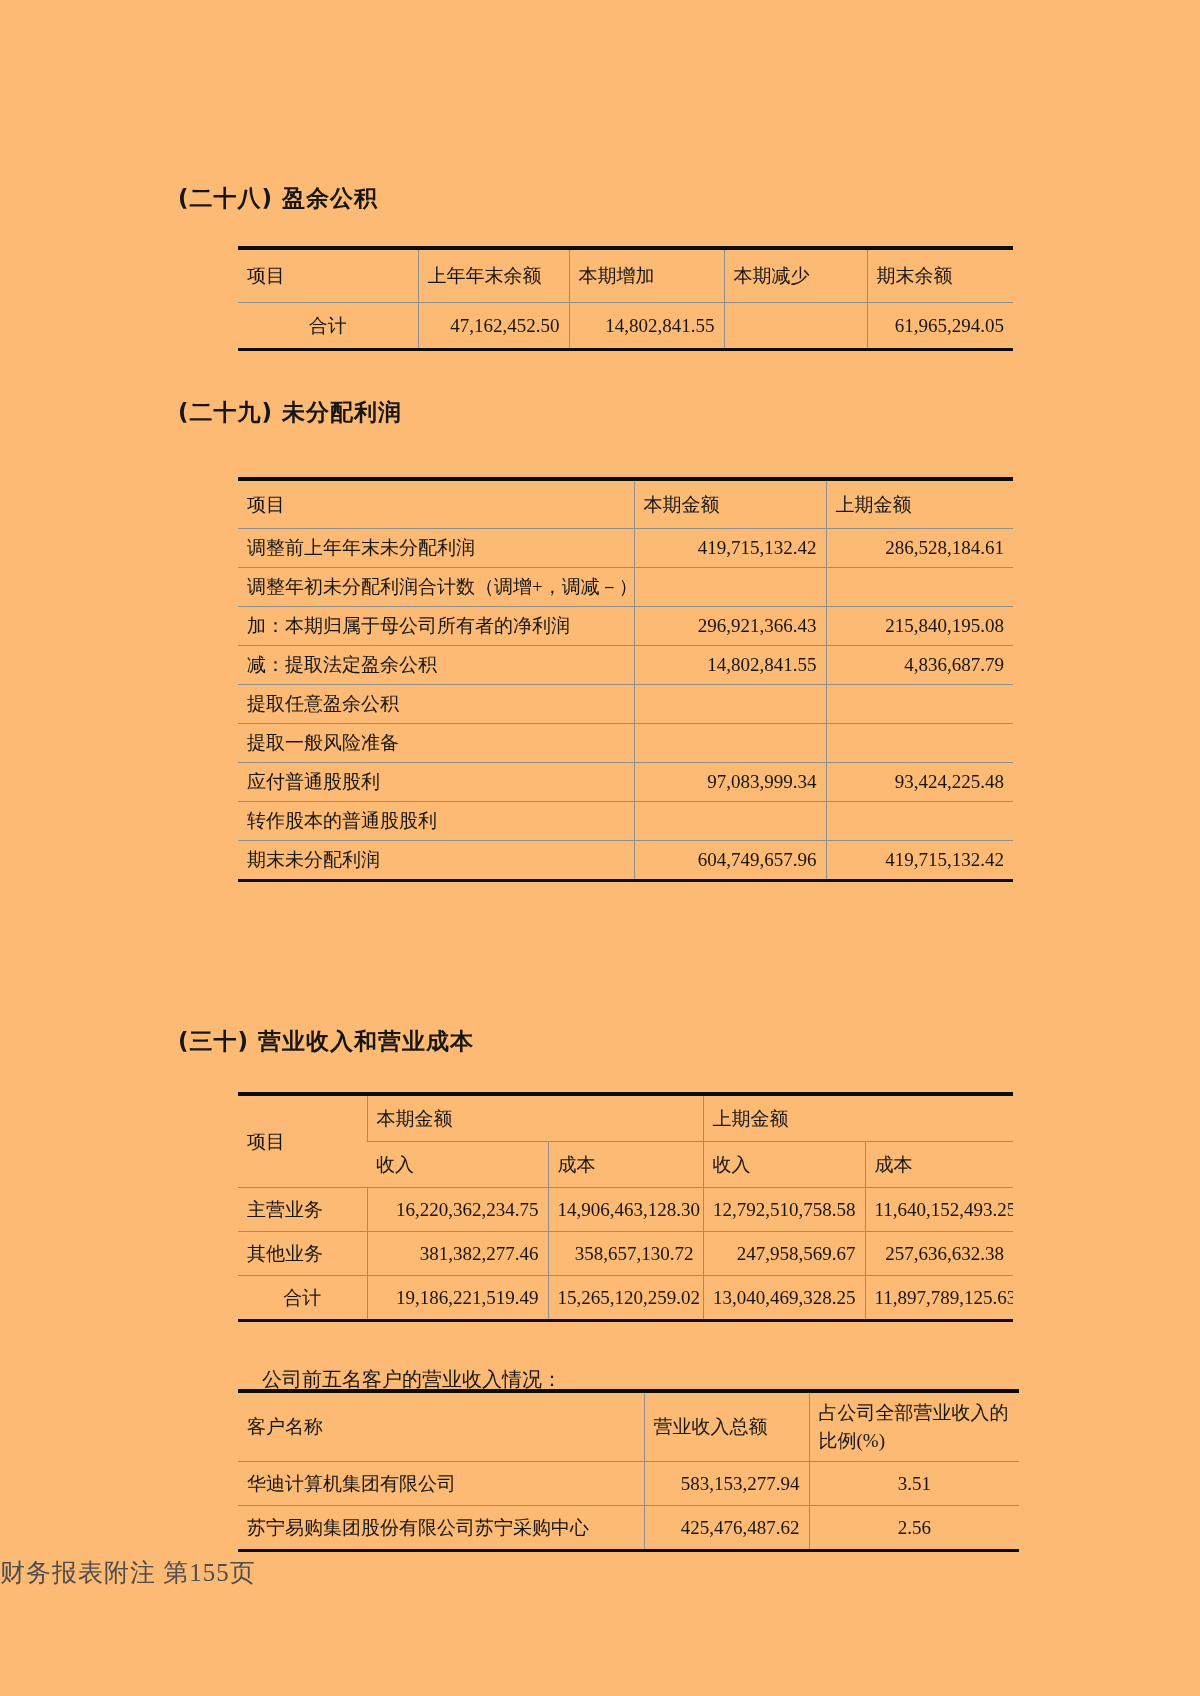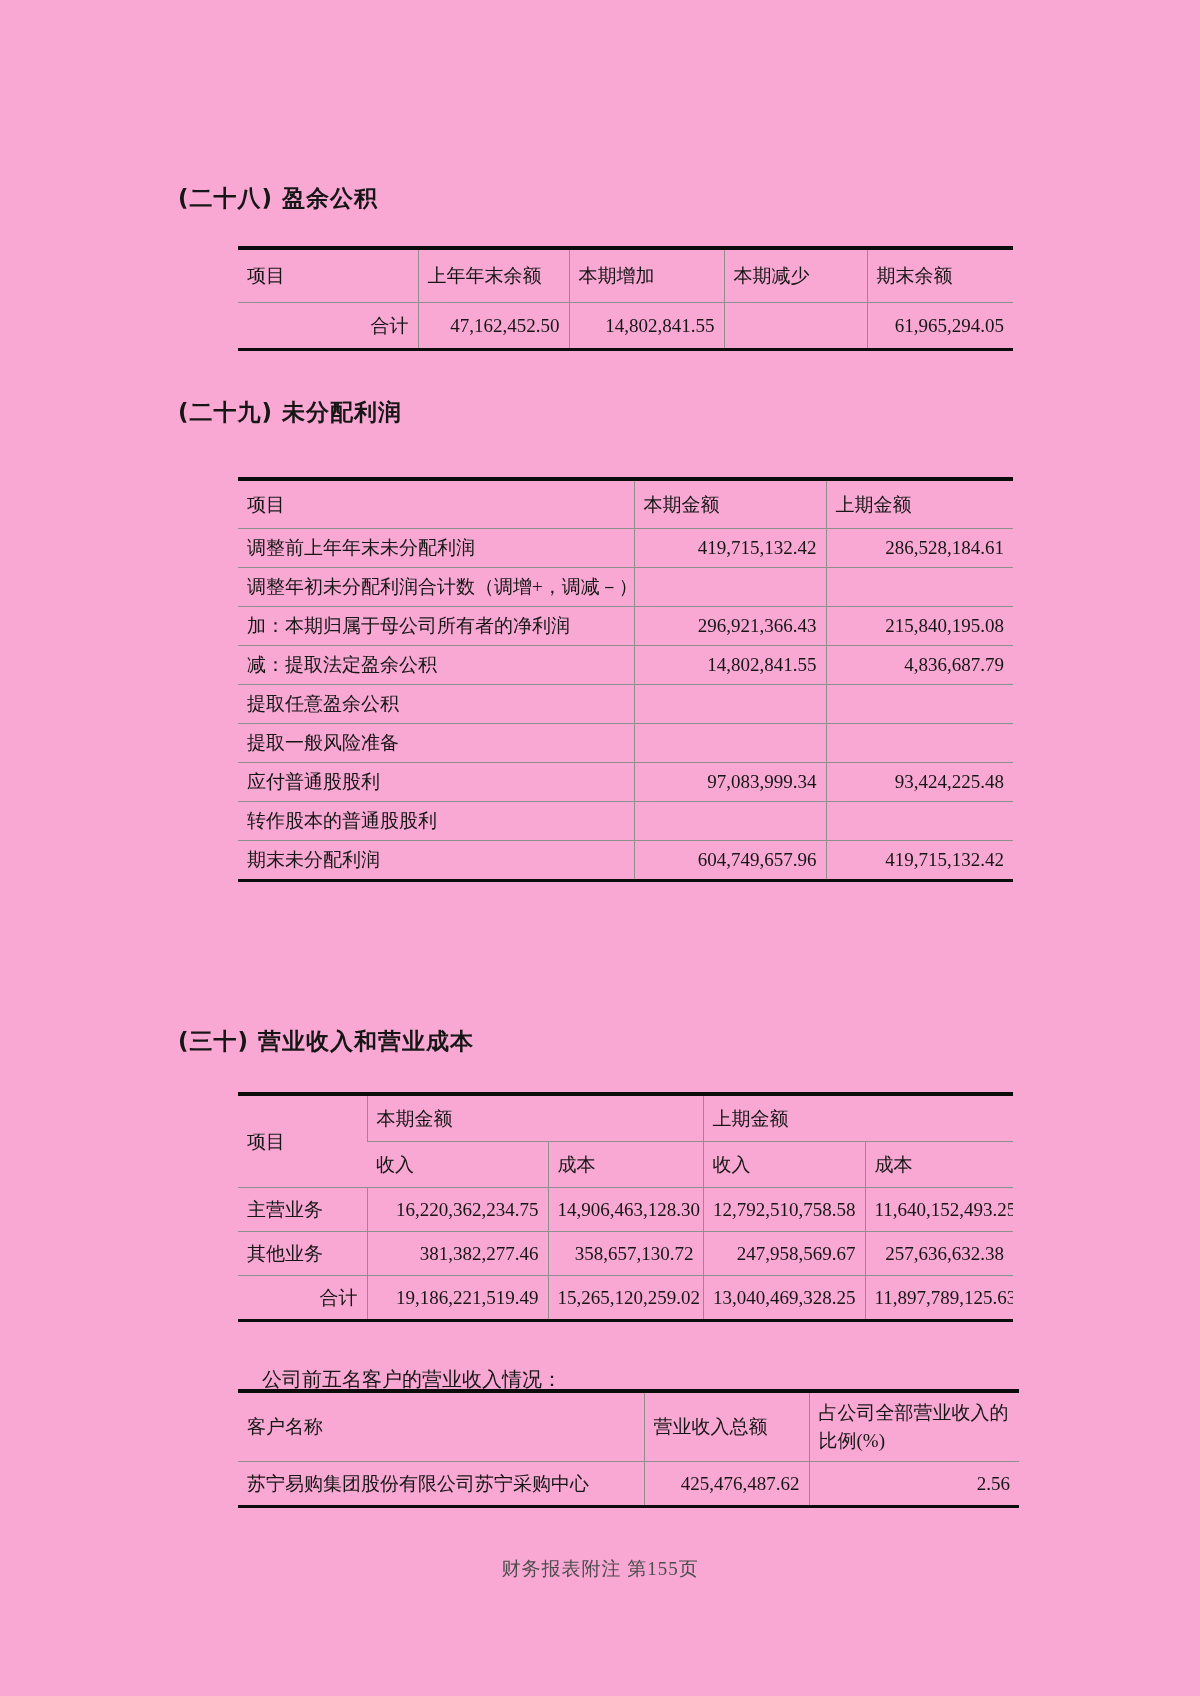--- a/index.html
+++ b/index.html
@@ -7,7 +7,7 @@
     position:relative;
     width:1200px;
     height:1696px;
-    background:#f9a8d4;
+    background:#fdba74;
     font-family:"Liberation Serif","DejaVu Serif",serif;
     color:#161616;
     overflow:hidden;

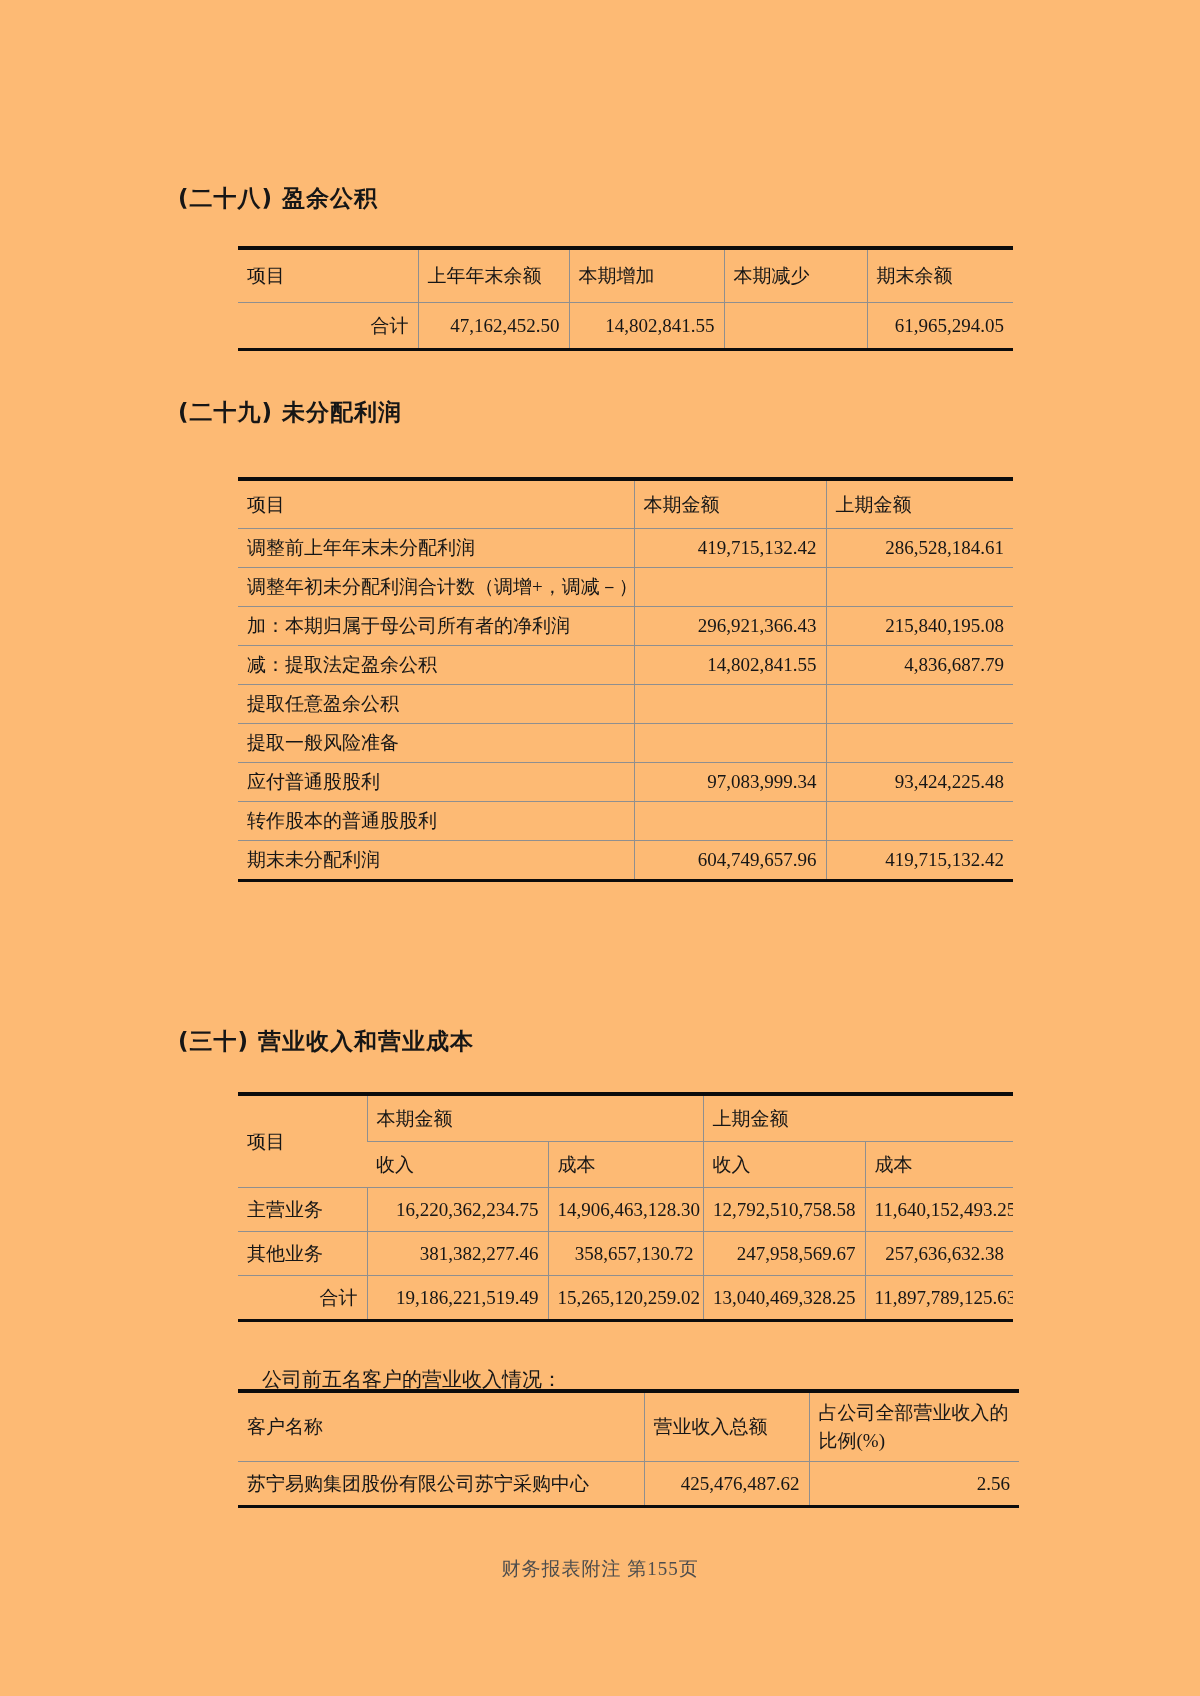--- a/index.html
+++ b/index.html
@@ -45,7 +45,7 @@
   td.hd { text-align:left; }
   td.num { text-align:right; font-variant-numeric:lining-nums; }
   td.lab { text-align:left; }
-  td.ctr { text-align:right; }
+  td.ctr { text-align:center; }
   td.indent { padding-left:62px; }
   .t1 { top:246px; }
   .t1 tr.head td { height:48px; }

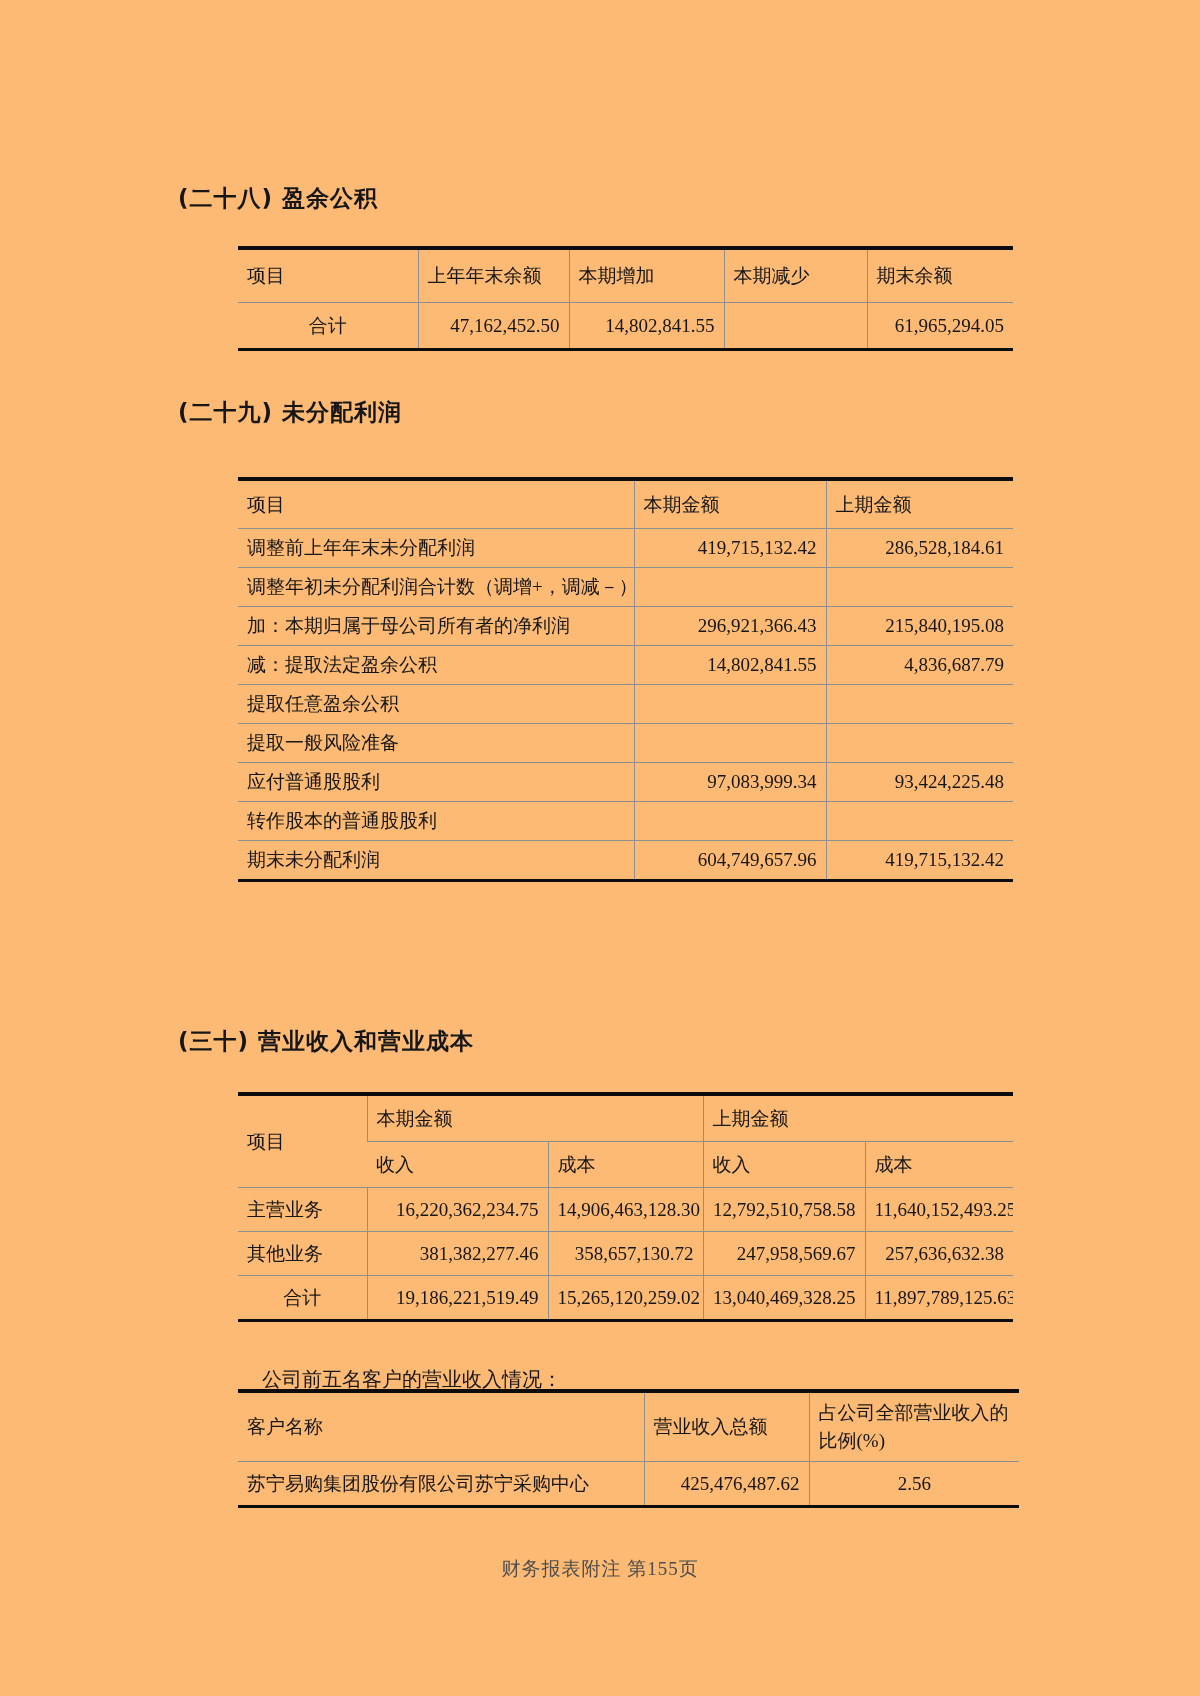--- a/index.html
+++ b/index.html
@@ -240,6 +240,11 @@
       </td>
     </tr>
     <tr class="data">
+      <td class="lab">华迪计算机集团有限公司</td>
+      <td class="num">583,153,277.94</td>
+      <td class="ctr">3.51</td>
+    </tr>
+    <tr class="data">
       <td class="lab">苏宁易购集团股份有限公司苏宁采购中心</td>
       <td class="num">425,476,487.62</td>
       <td class="ctr">2.56</td>

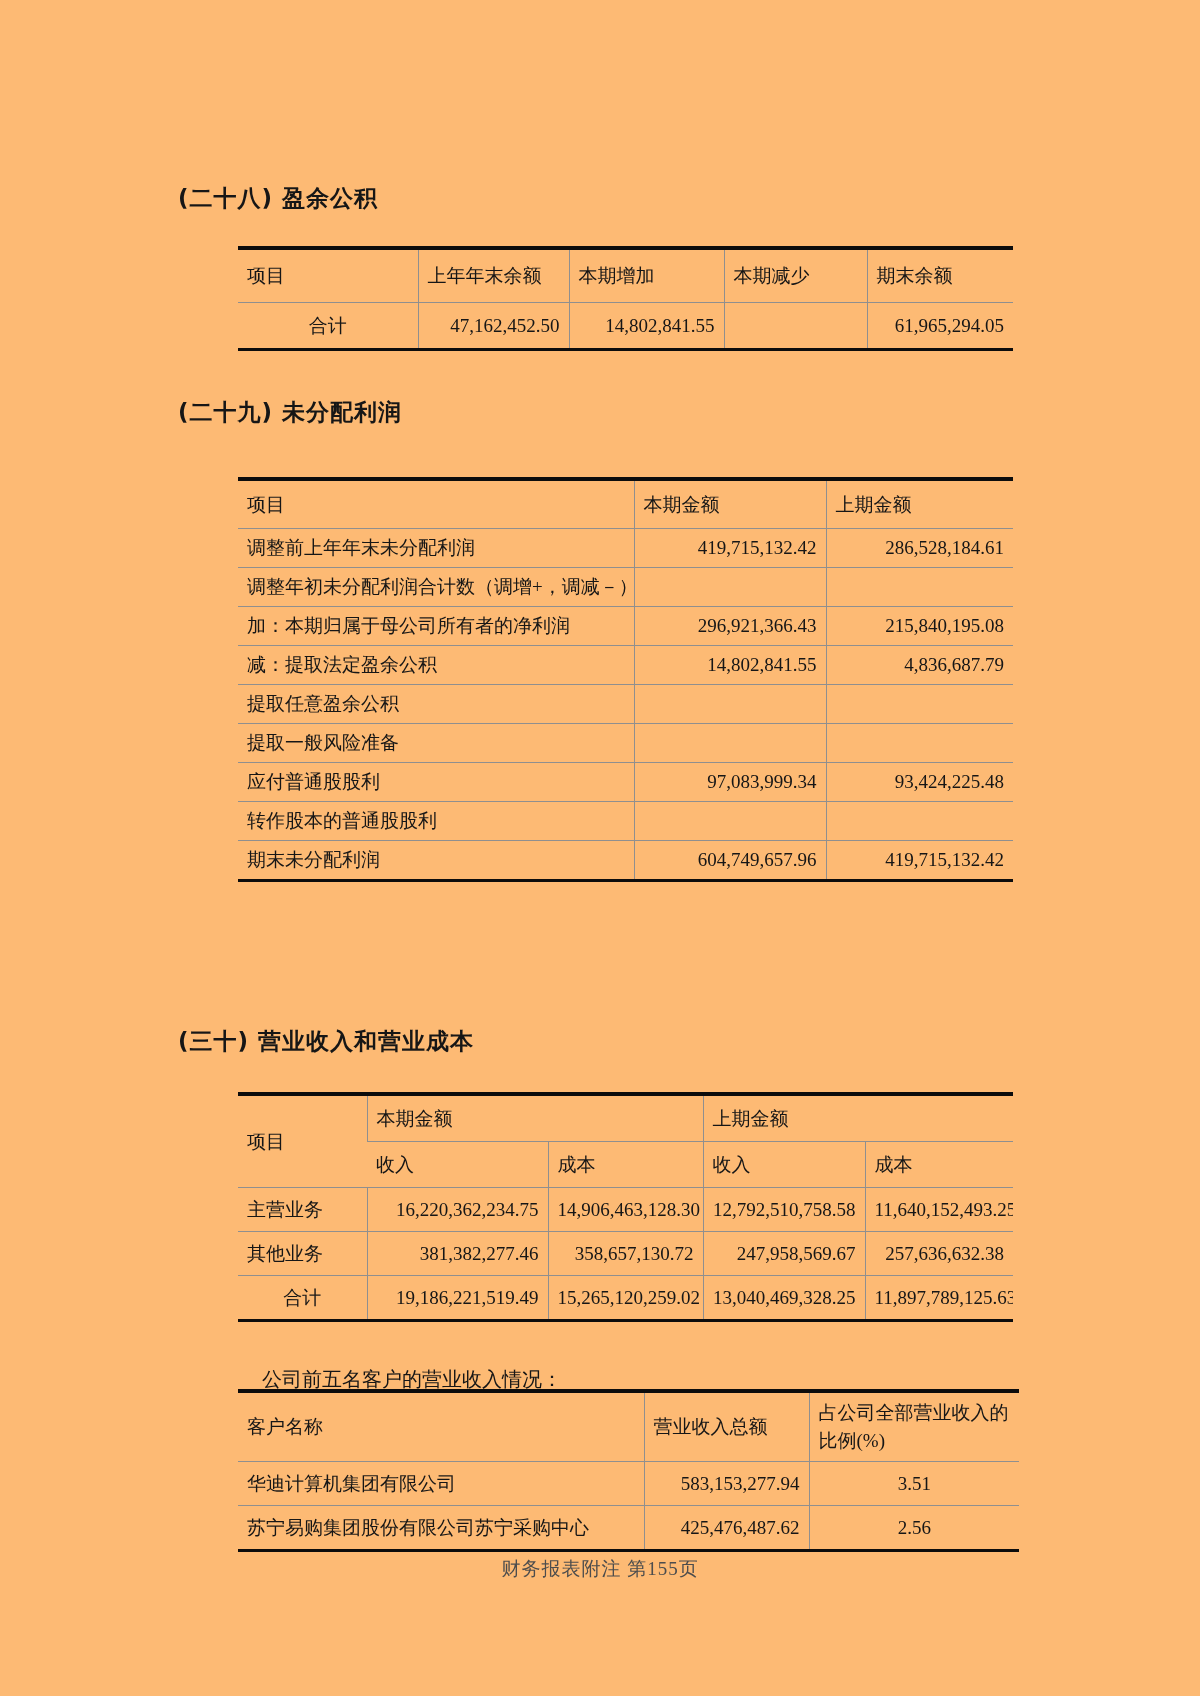--- a/index.html
+++ b/index.html
@@ -72,8 +72,8 @@
     position:absolute;
     left:0; right:0;
     top:1556px;
-    text-align:center;
-    font-size:19px;
+    text-align:left;
+    font-size:25px;
     color:#4d4d4d;
     letter-spacing:1px;
   }

